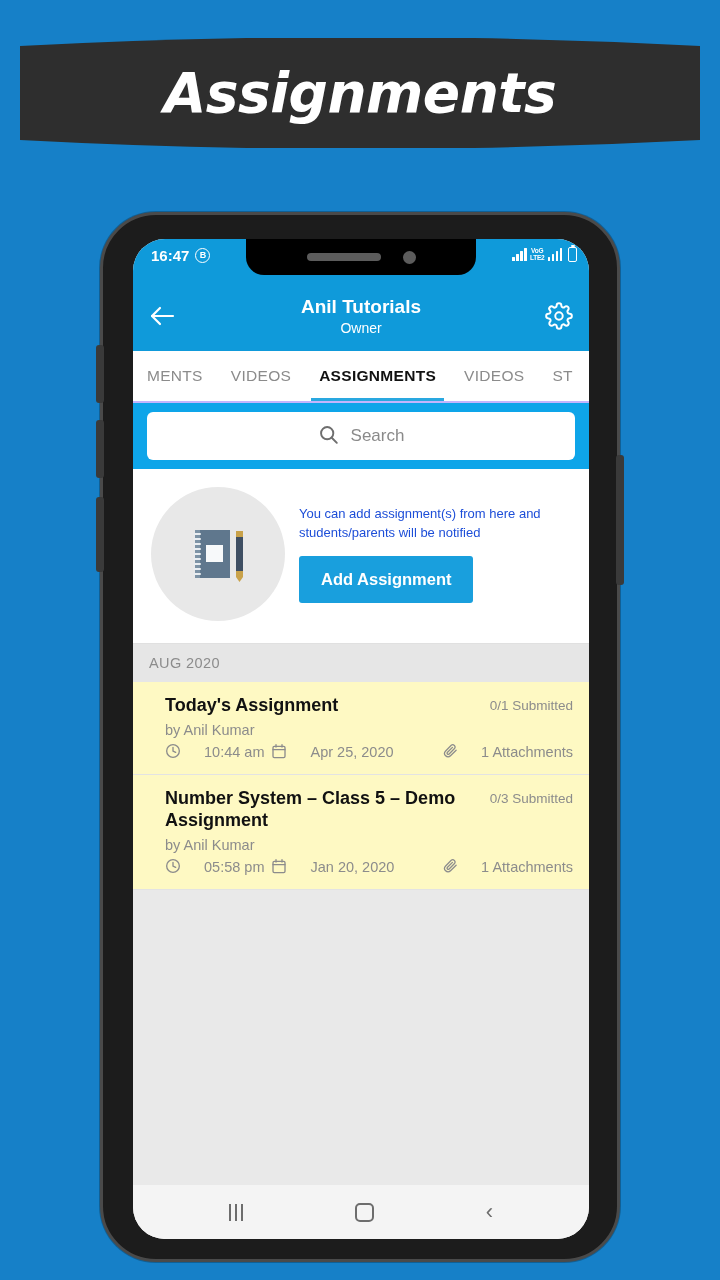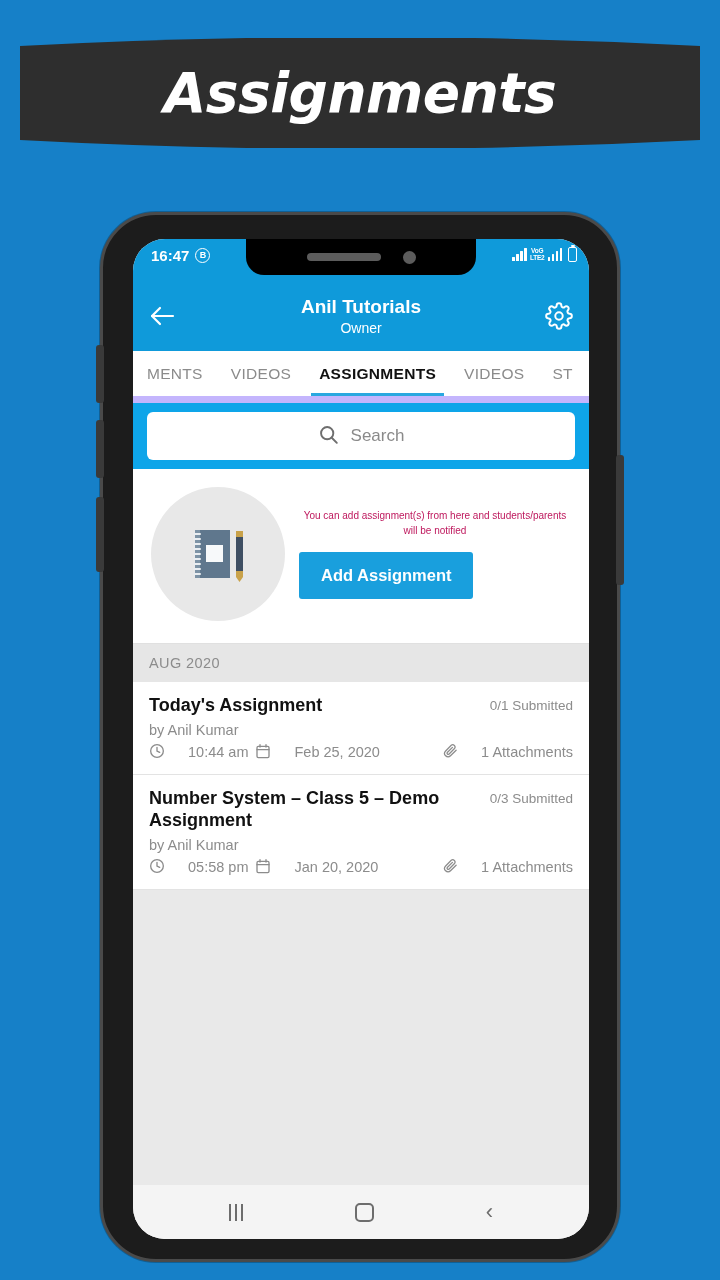--- a/index.html
+++ b/index.html
@@ -109,7 +109,7 @@
   #tabs{
     background:#fff; height:52px; flex:0 0 auto;
     display:flex; align-items:stretch; overflow:hidden;
-    border-bottom:7px solid #c4b5fd; position:relative;
+    border-bottom:2px solid #c4b5fd; position:relative;
   }
   .tab{
     display:flex; align-items:center; justify-content:center;

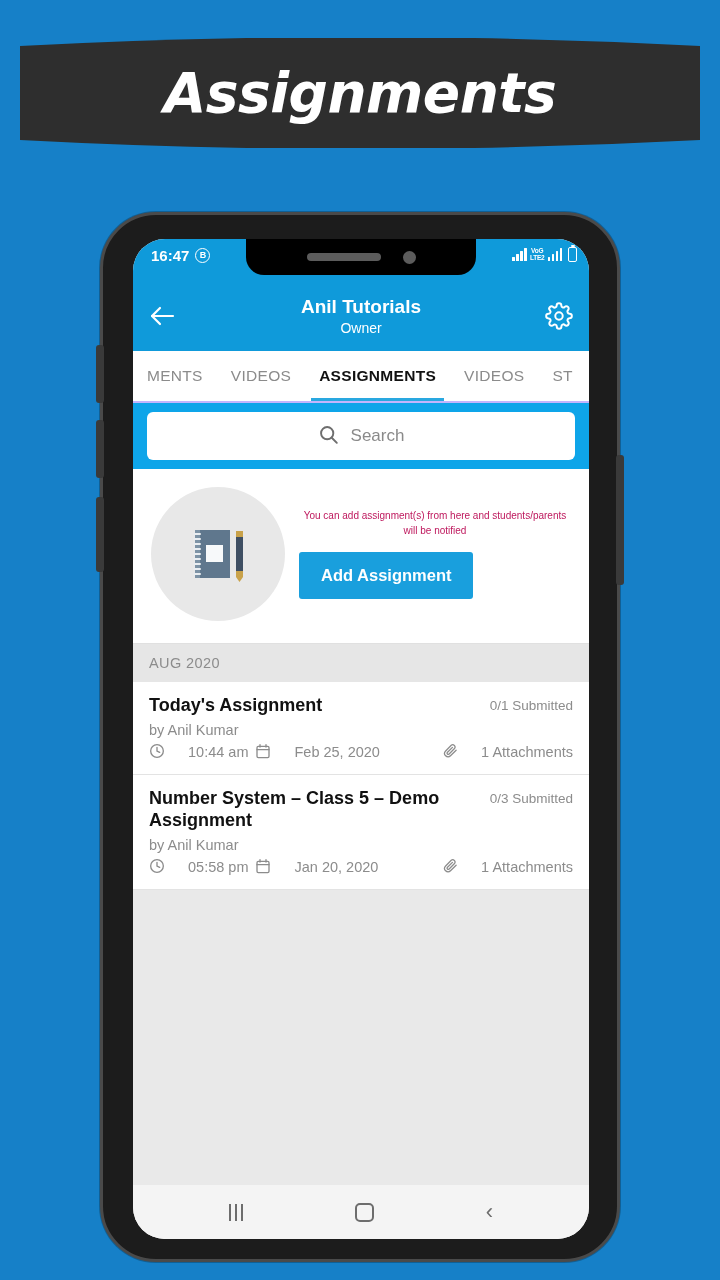--- a/index.html
+++ b/index.html
@@ -143,7 +143,7 @@
     flex:0 0 auto; display:flex; align-items:center; justify-content:center;
   }
   #promo-right{ flex:1; padding-left:14px; }
-  #promo-text{ color:#be185d; font-size:10px; line-height:1.42;text-align:center; }
+  #promo-text{ color:#1d4ed8; font-size:13px; line-height:1.42; }
   #add-assignment-btn{
     margin-top:14px; background:#199fdd; color:#fff; border:none;
     font-size:16.5px; font-weight:bold; font-family:inherit;

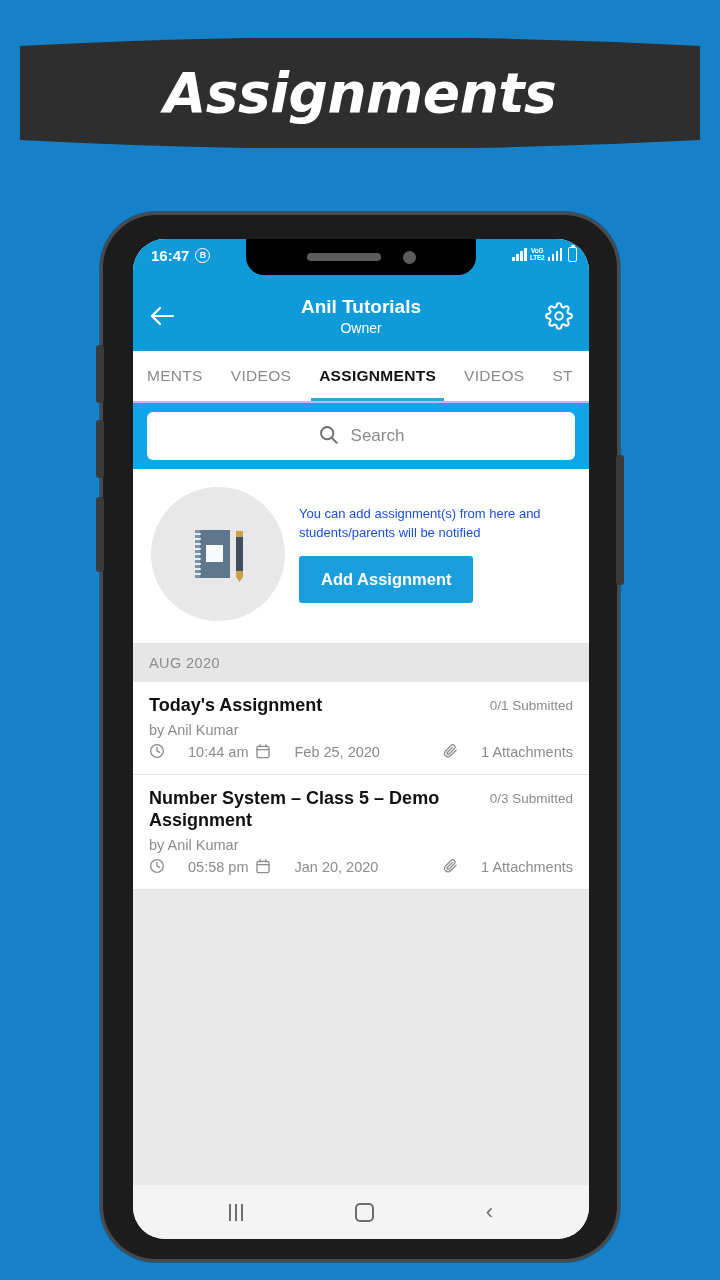--- a/index.html
+++ b/index.html
@@ -157,7 +157,7 @@
     font-size:14.5px; letter-spacing:.4px;
   }
   .assignment{
-    background:#ffffff; padding:12px 16px 12px 16px;
+    background:#fef9c3; padding:12px 16px 12px 32px;
     border-bottom:1px solid #e3e3e3;
   }
   .a-top{ display:flex; align-items:flex-start; gap:10px; }

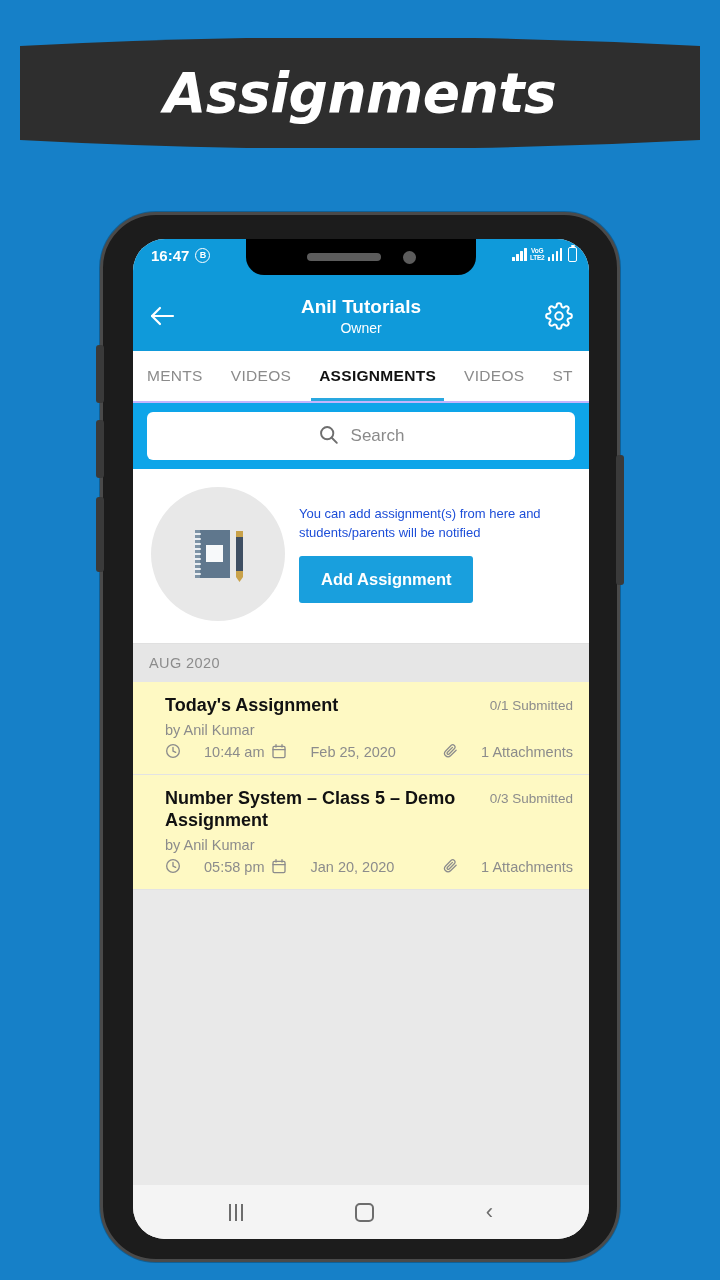--- a/index.html
+++ b/index.html
@@ -337,7 +337,7 @@
                   <line x1="16.5" y1="2.5" x2="16.5" y2="6"></line>
               </svg>
             </span>
-            <span>Feb 25, 2020</span>
+            <span>Apr 25, 2020</span>
           </span>
           <span class="spacer"></span>
           <span class="mi">

